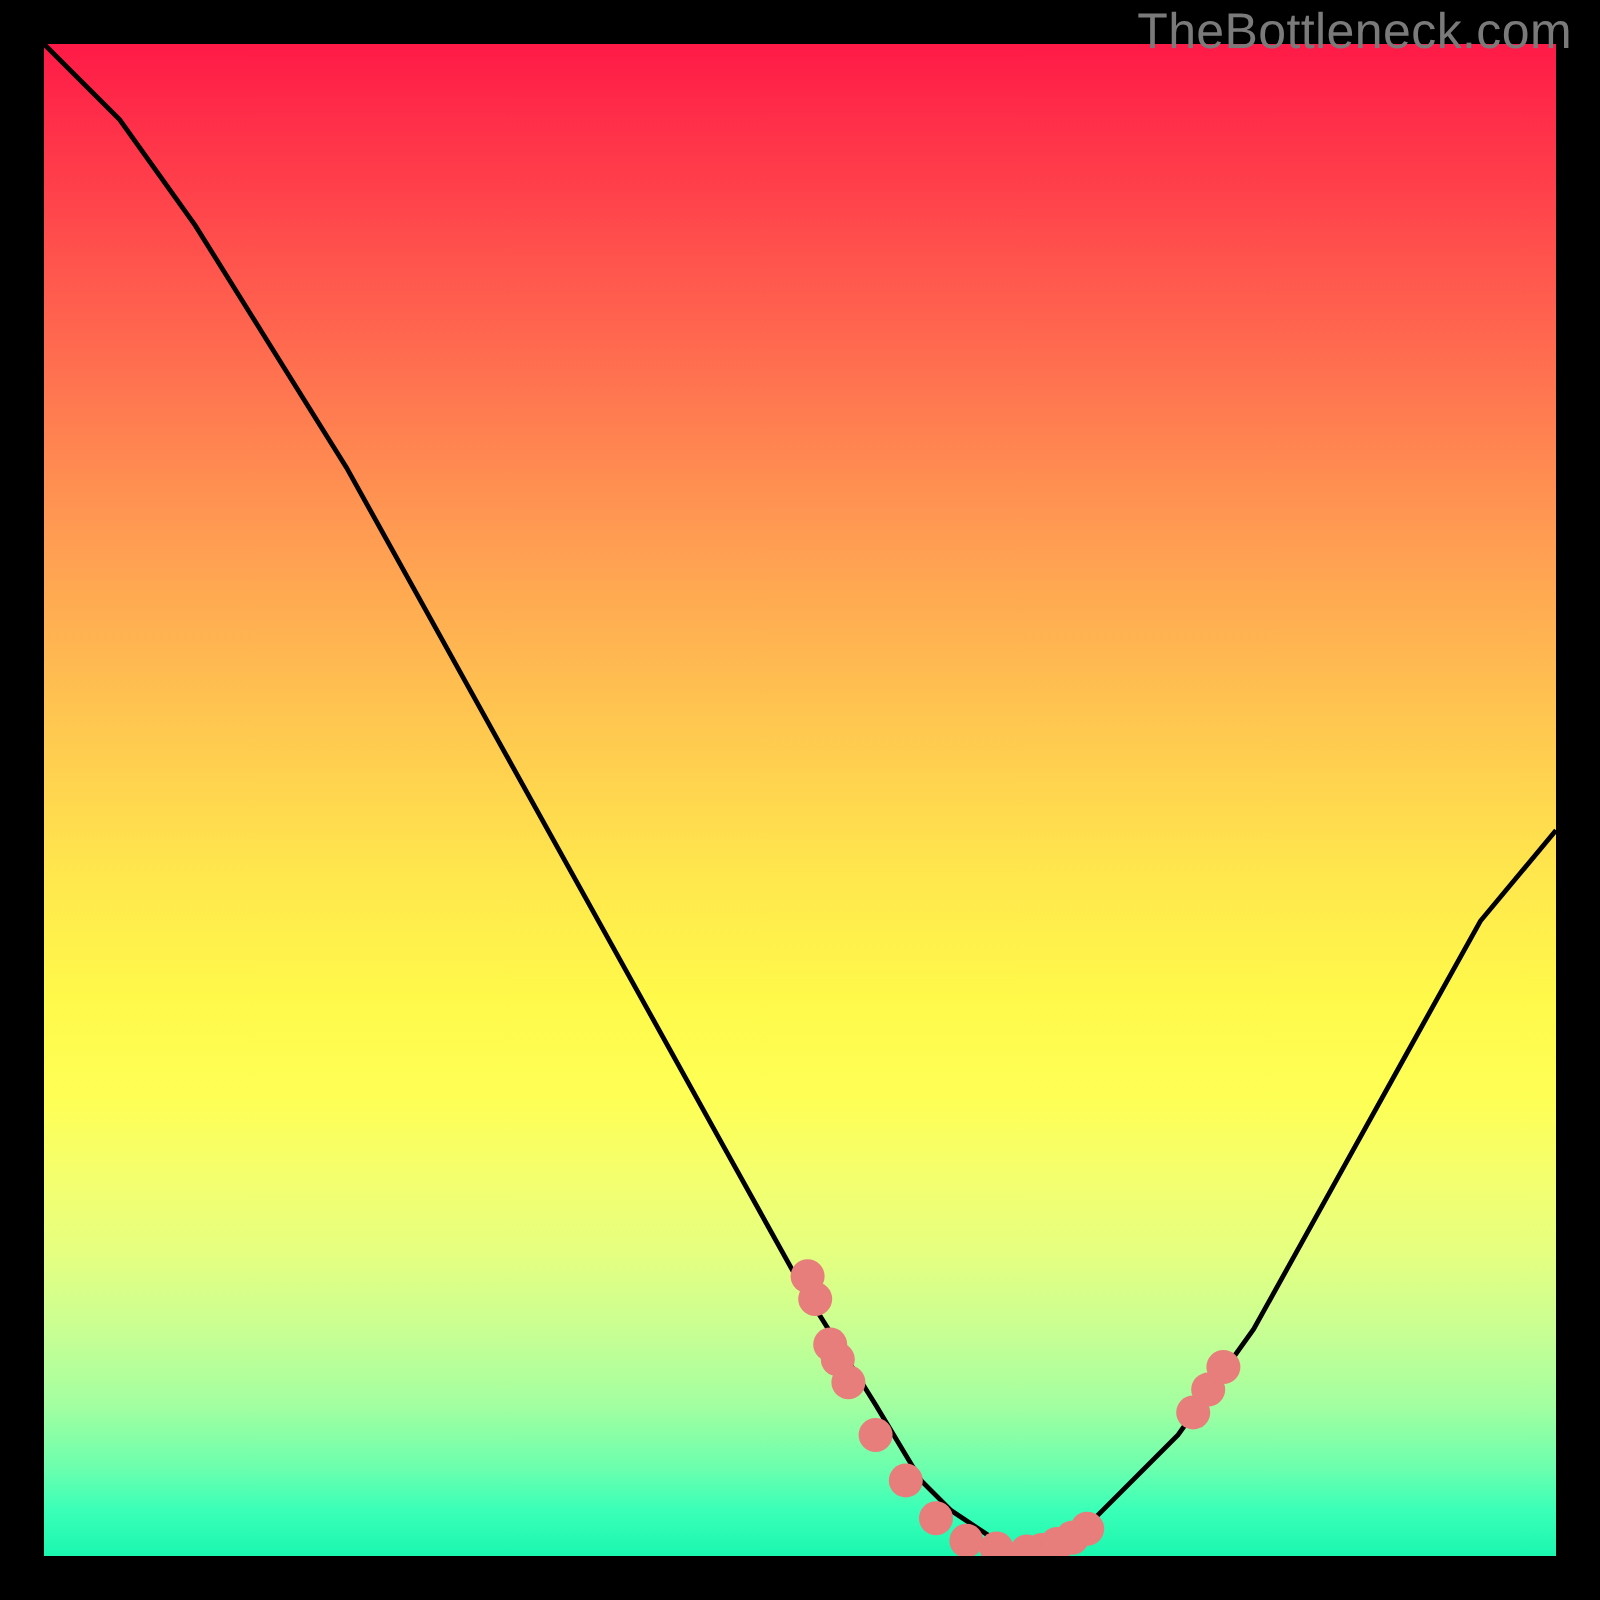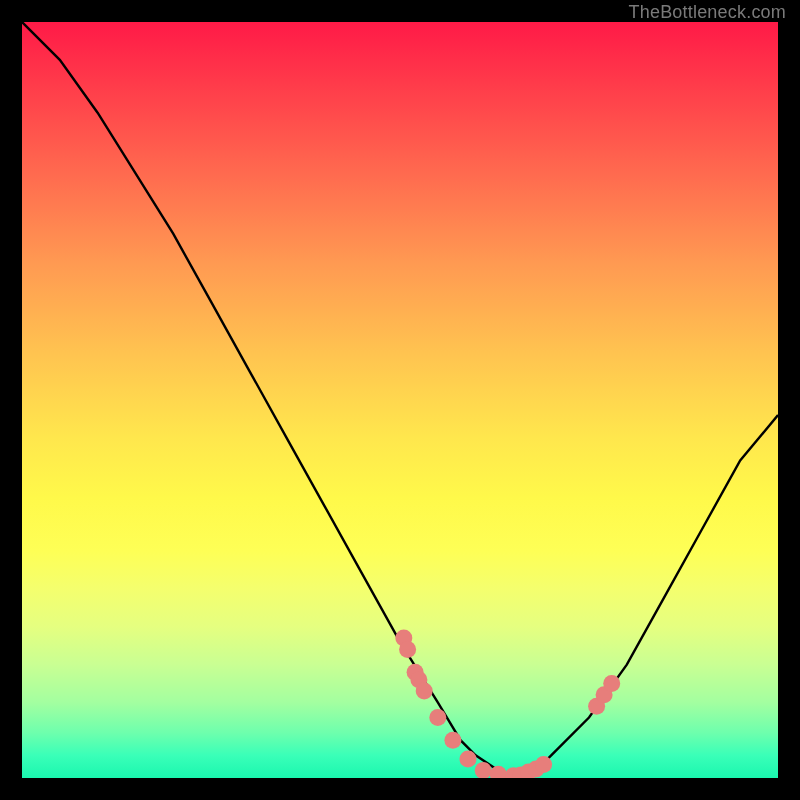--- a/index.html
+++ b/index.html
@@ -41,7 +41,7 @@
     top: 2px;
     right: 14px;
     color: #7a7a7a;
-    font-size: 18px;
+    font-size: 25px;
     font-weight: 500;
     letter-spacing: 0.2px;
   }

